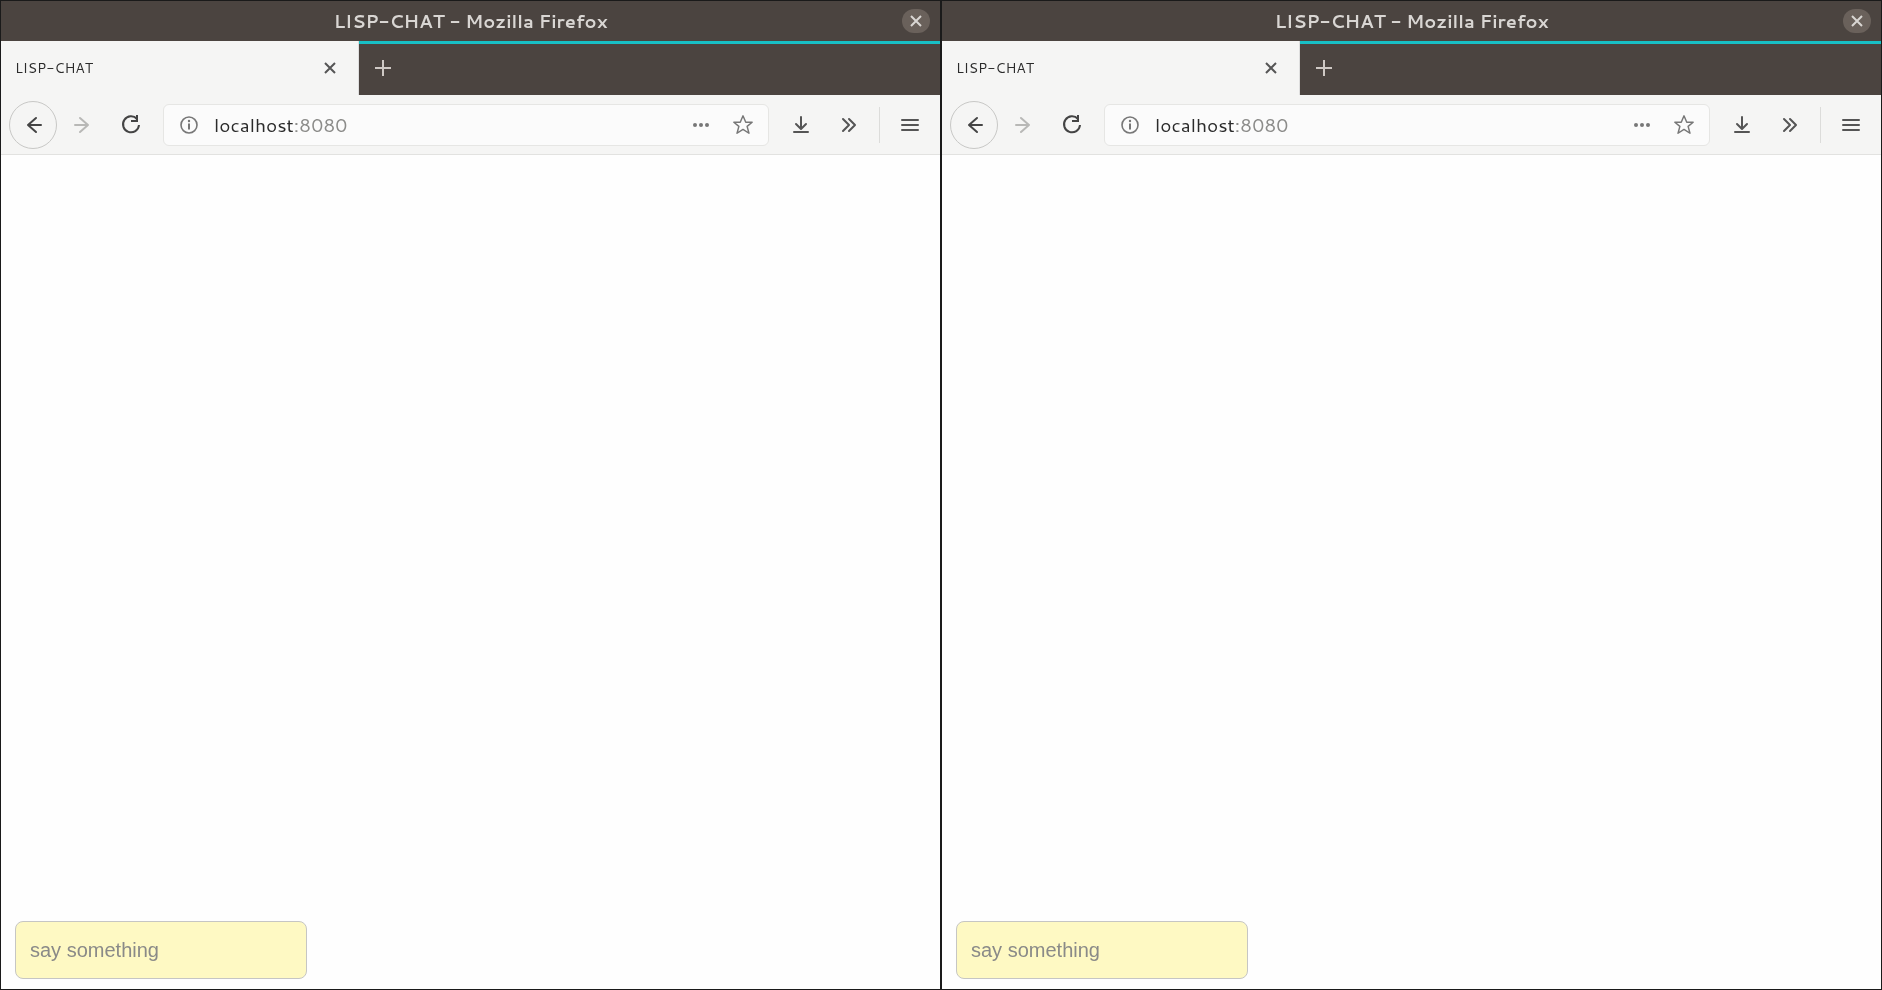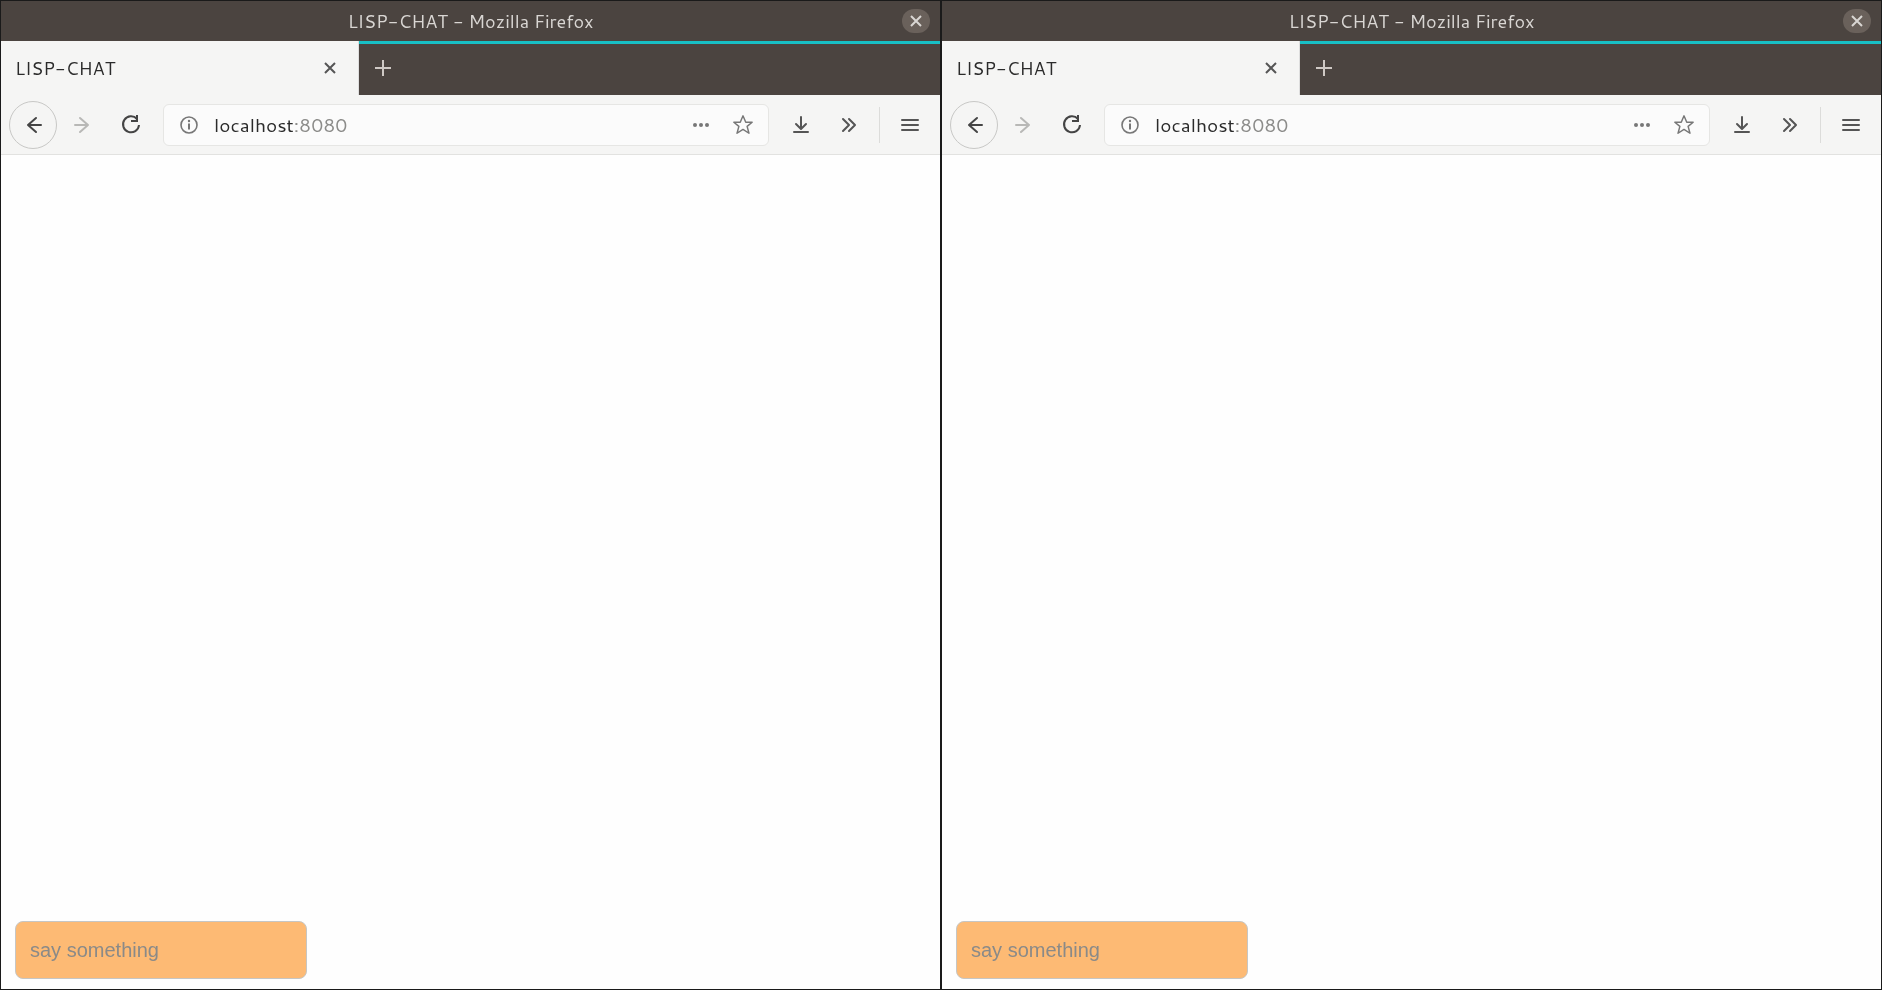--- a/index.html
+++ b/index.html
@@ -27,7 +27,7 @@
     justify-content: center;
     position: relative;
     color: #d9d6d3;
-    font-weight: 400;
+    font-weight: 700;
     font-size: 18px;
   }
   .titlebar .close-btn {

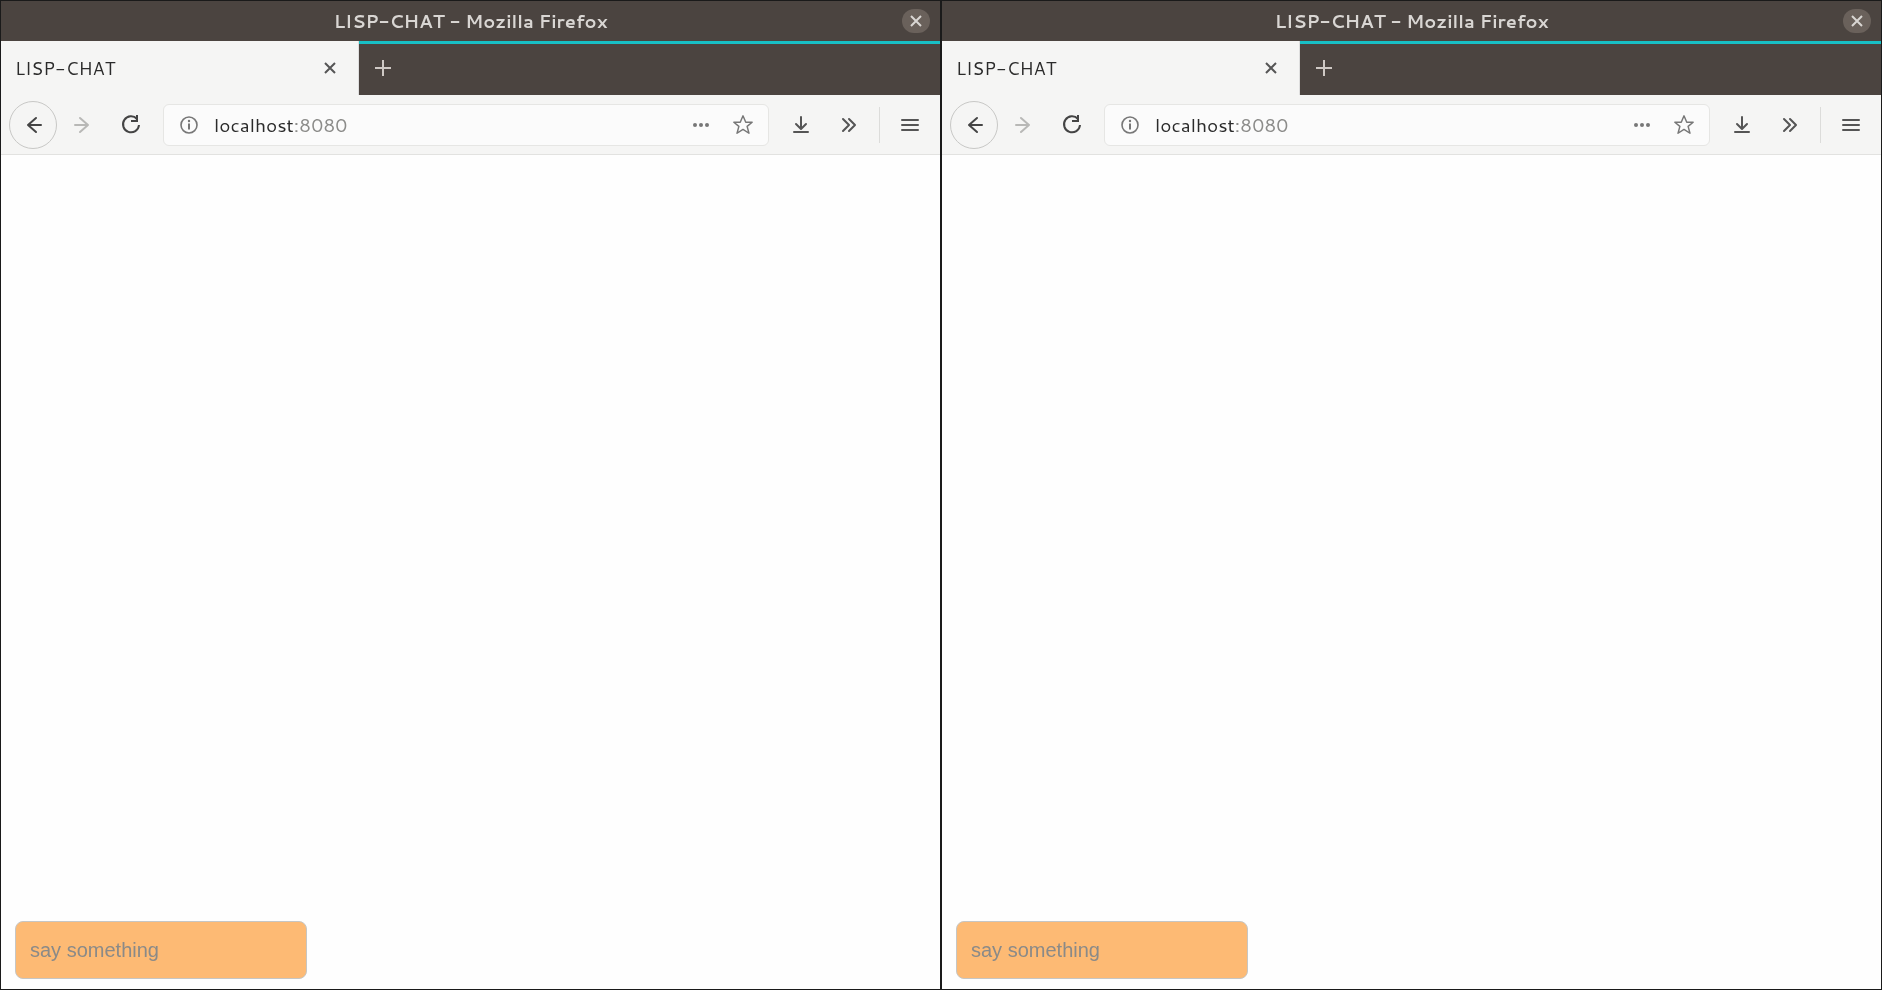--- a/index.html
+++ b/index.html
@@ -71,7 +71,7 @@
   }
   .tab .tab-title {
     flex: 1;
-    font-size: 18px;
+    font-size: 14px;
     color: #2b2b2b;
   }
   .tab .tab-close {

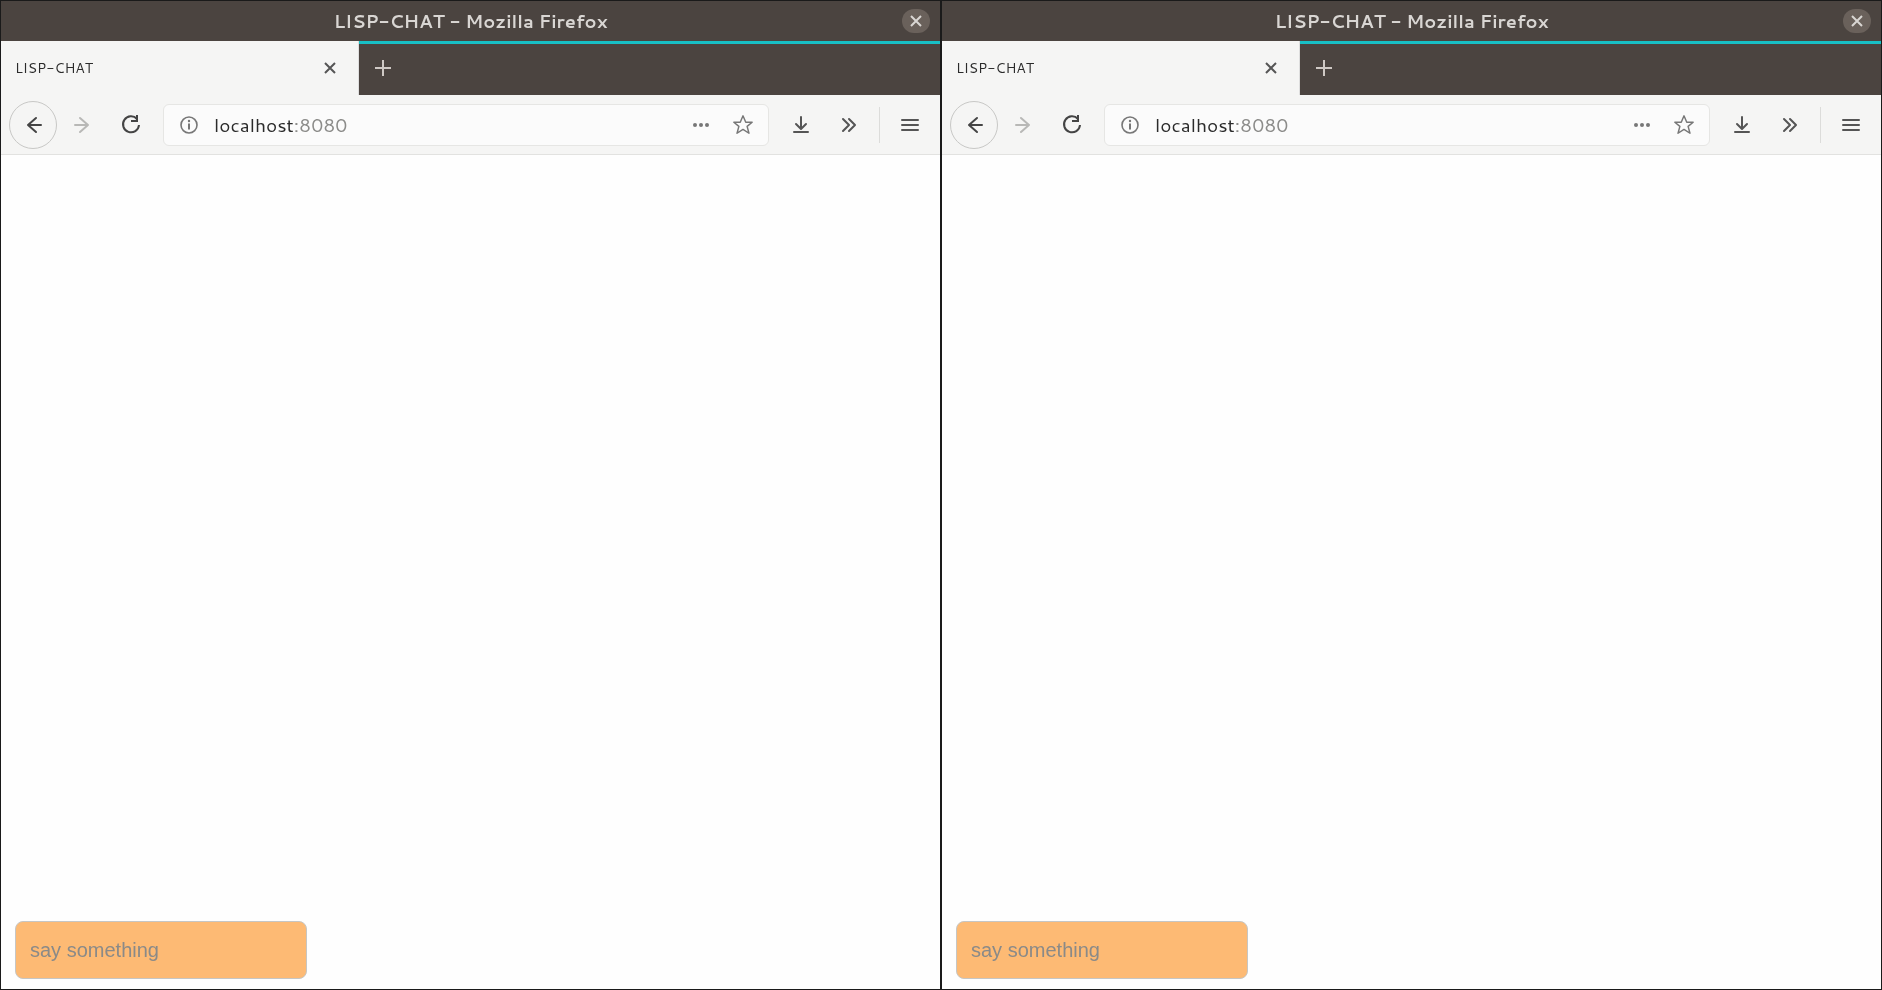--- a/index.html
+++ b/index.html
@@ -169,7 +169,7 @@
     height: 58px;
     border: 1px solid #c6c6c4;
     border-radius: 8px;
-    background: #fdba74;
+    background: #fef9c3;
     font-size: 20px;
     padding: 0 14px;
     color: #333;

